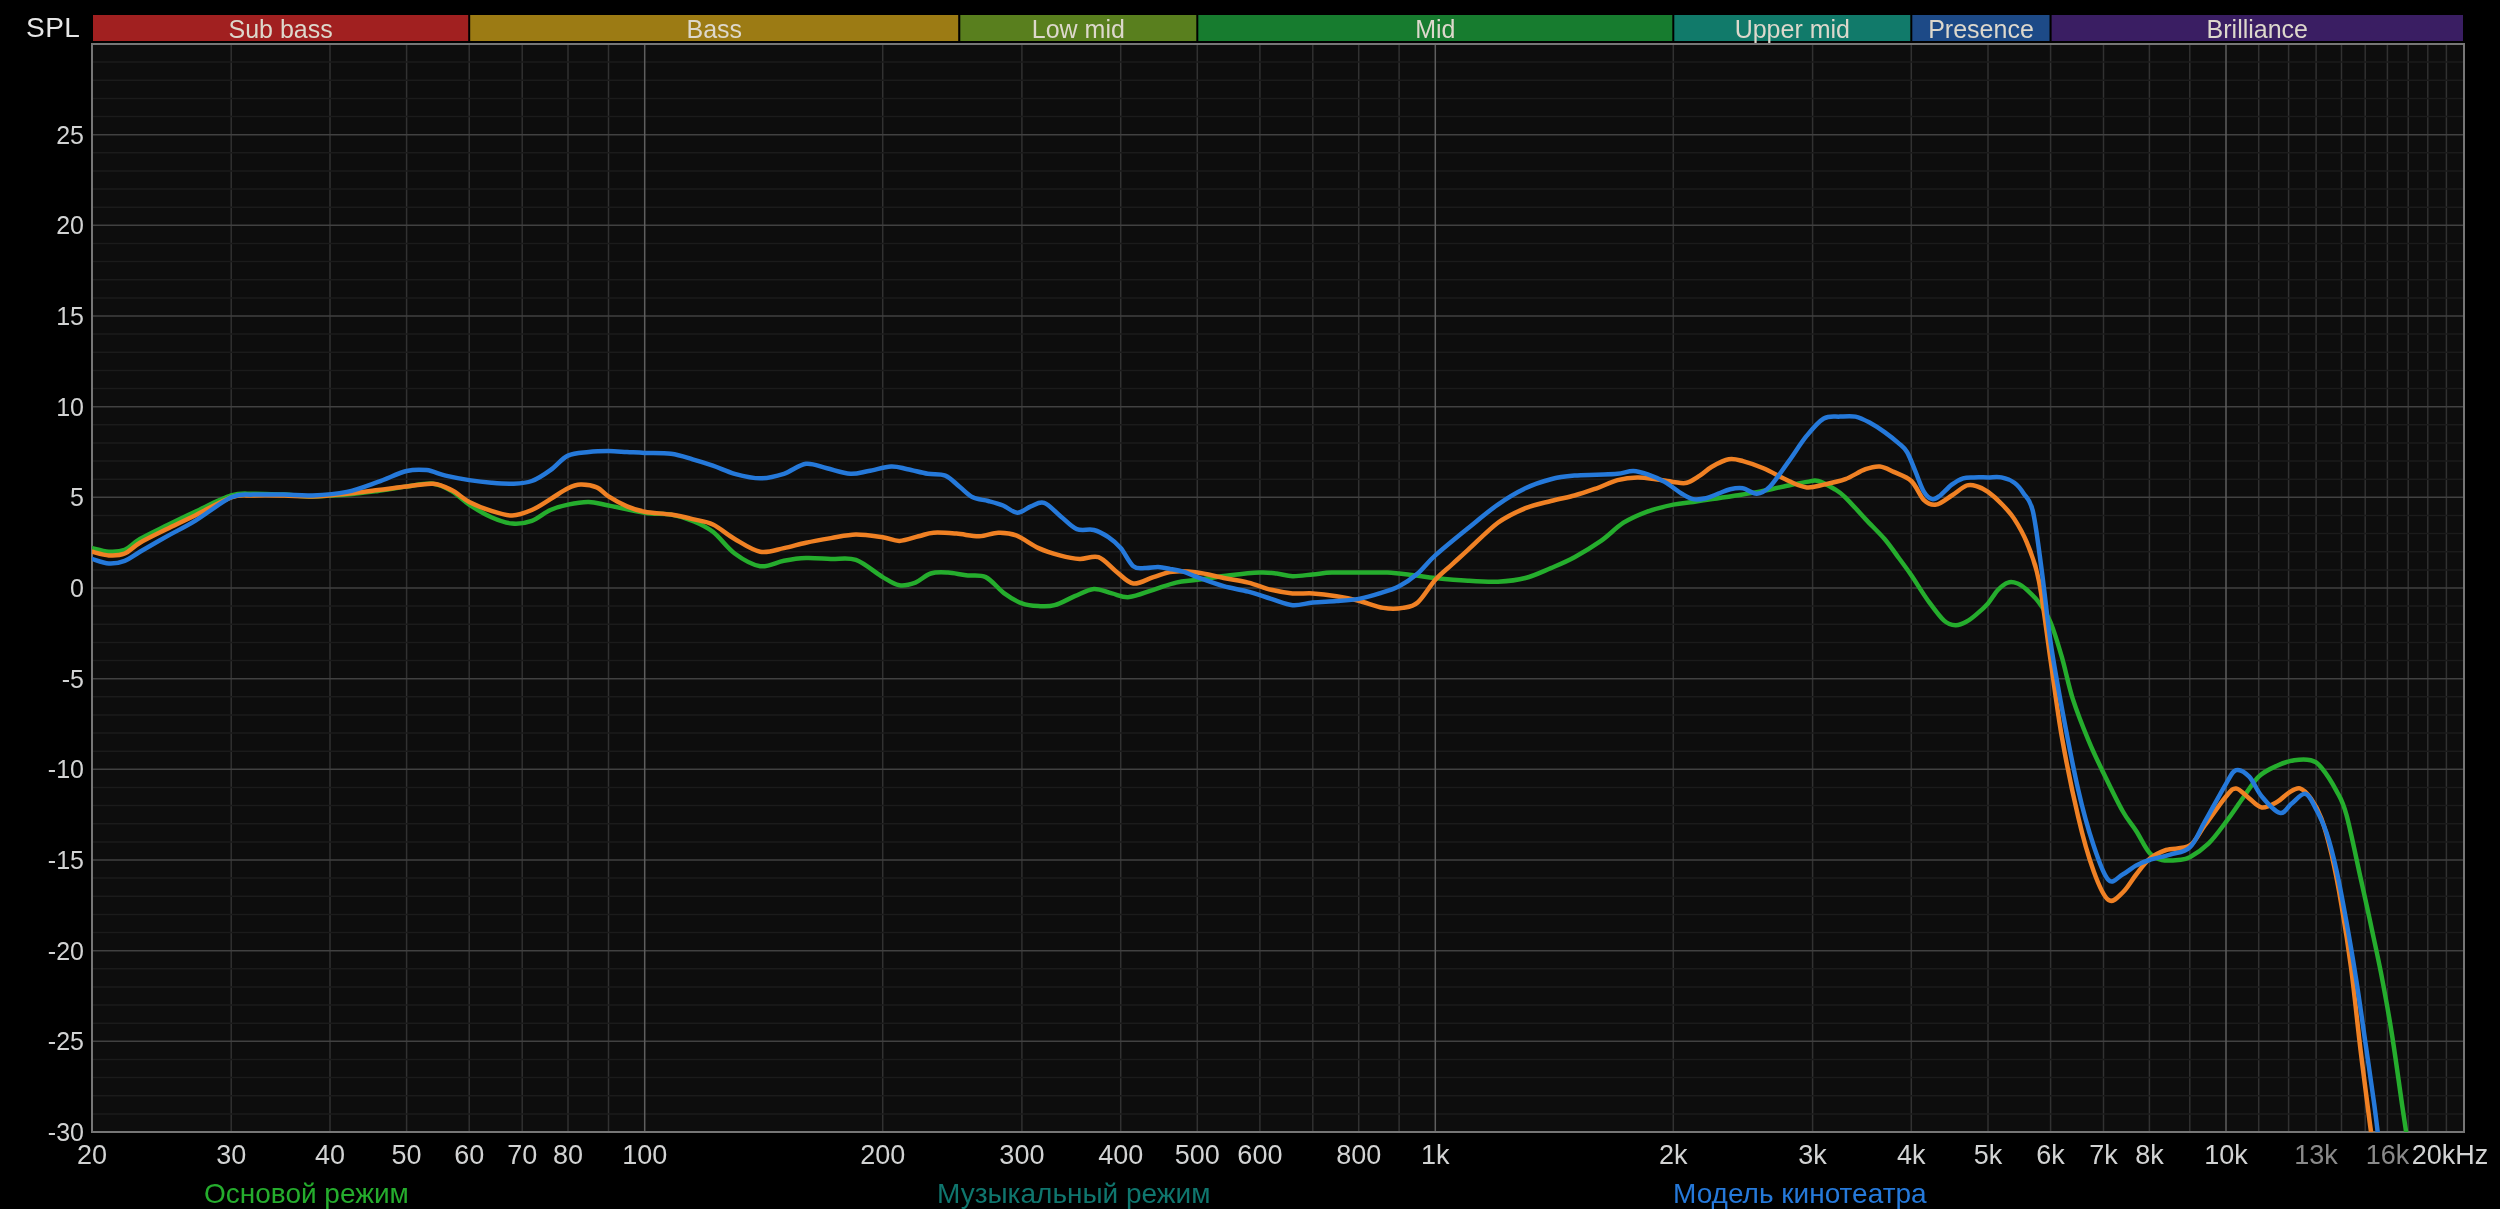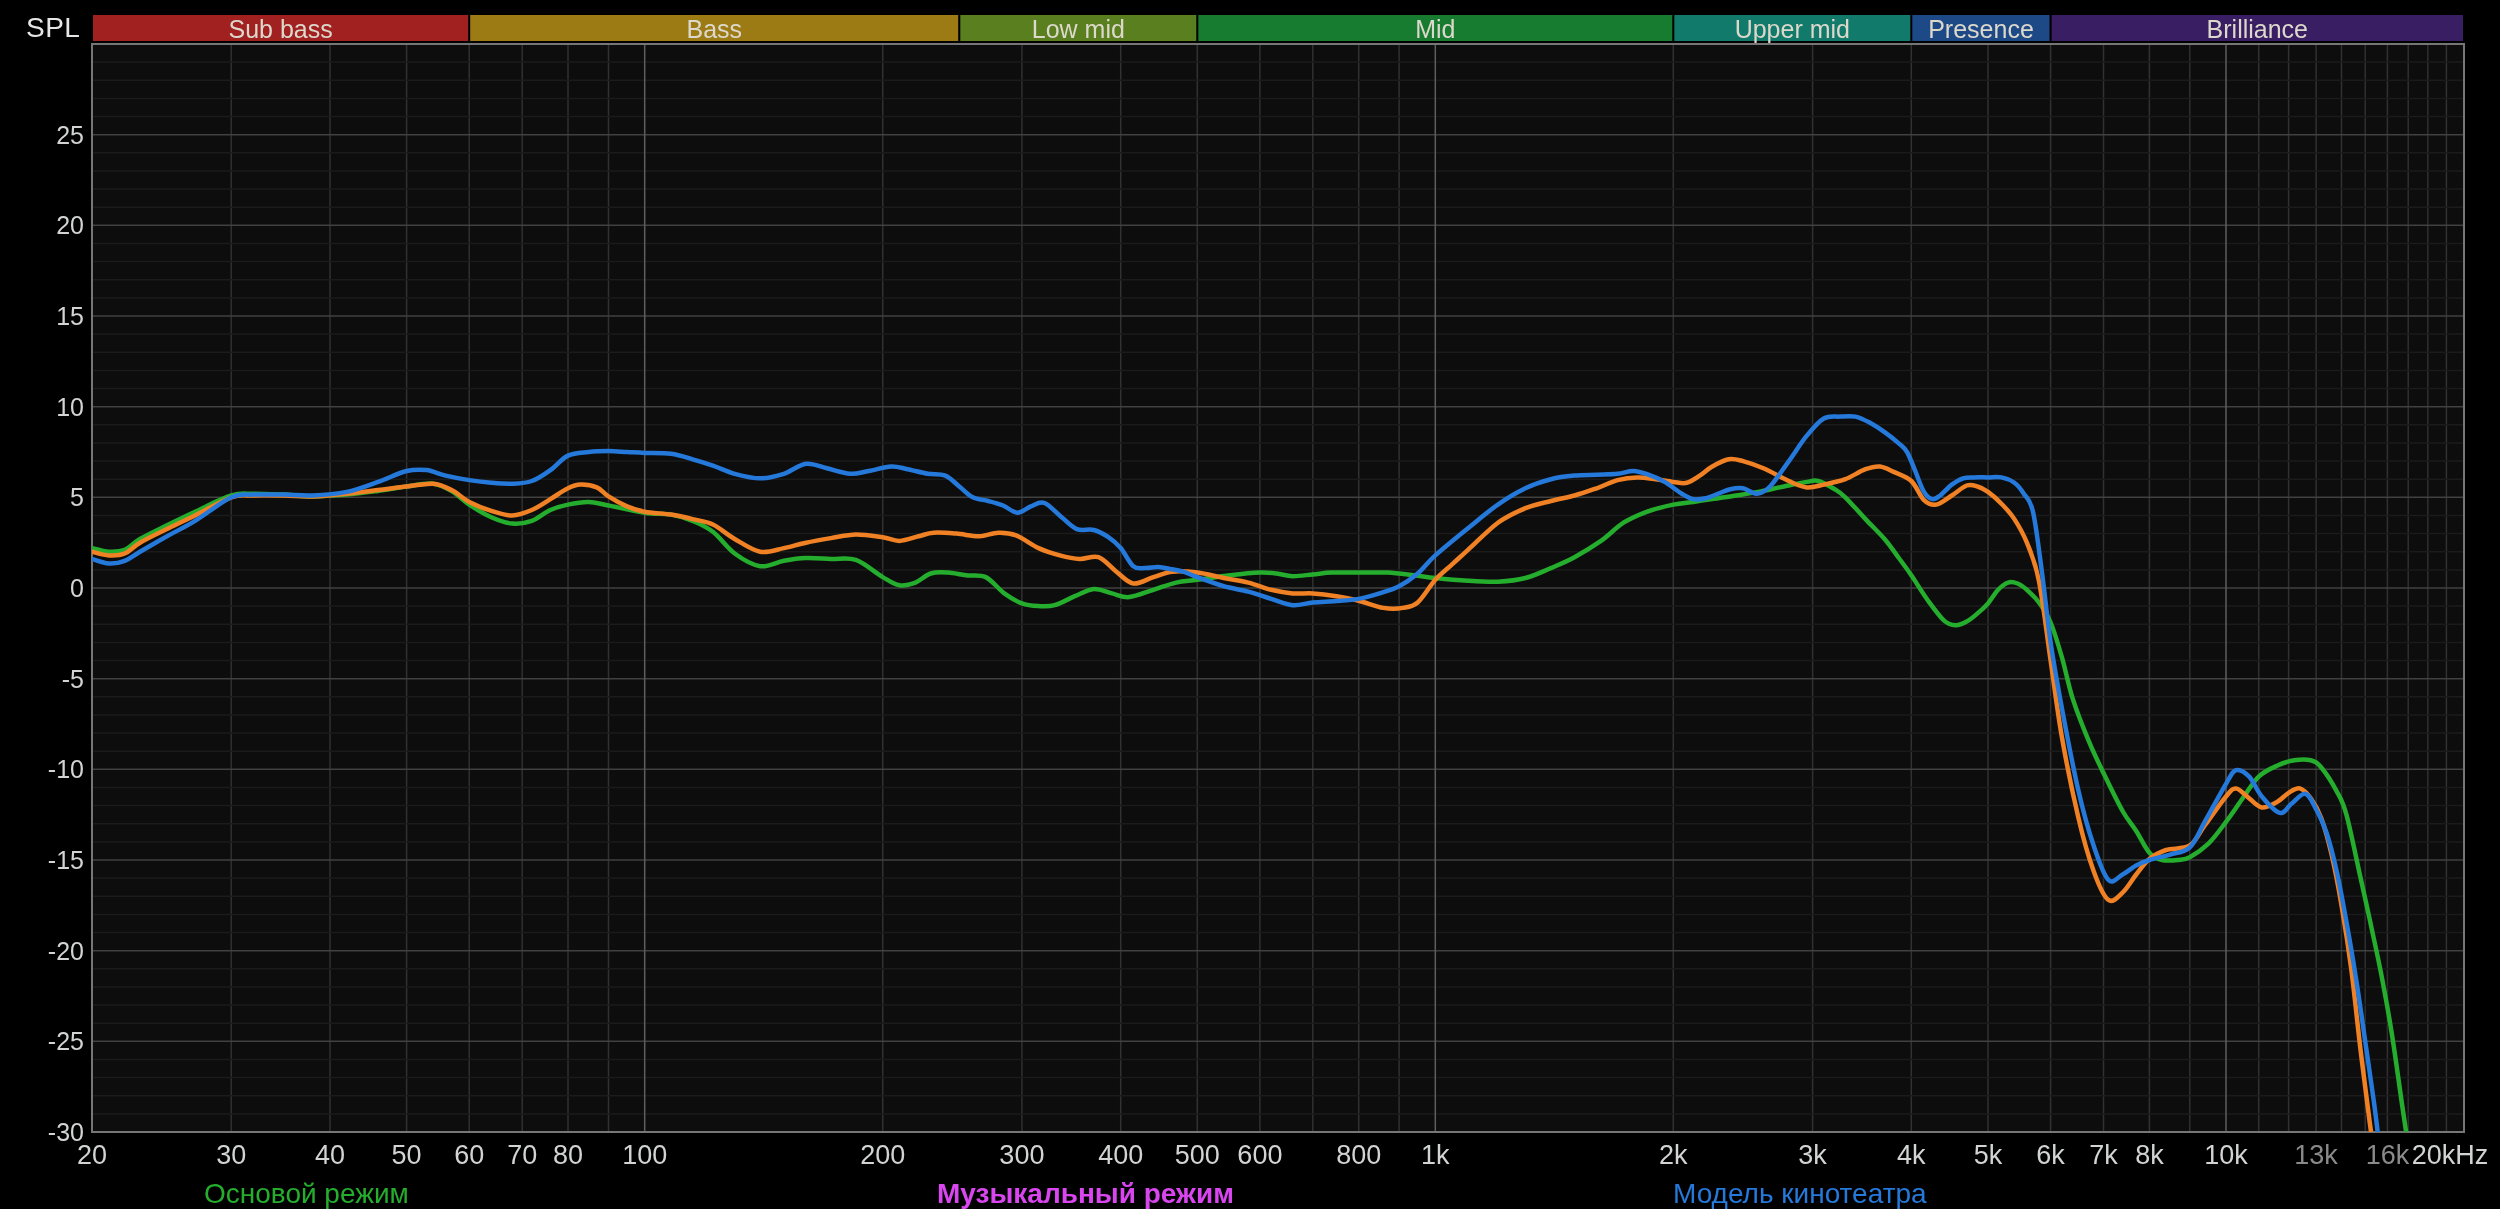--- a/index.html
+++ b/index.html
@@ -190,7 +190,7 @@
     </svg>
   <div class="legend" id="legend">
       <span style="left: 204px; color: rgb(37, 173, 45);">Основой режим</span>
-      <span style="left: 937px; color: #d946ef; font-weight: bold;">Музыкальный режим</span>
+      <span style="left: 937px; color: #0f766e;">Музыкальный режим</span>
       <span style="left: 1673px; color: rgb(37, 121, 218);">Модель кинотеатра</span>
     </div>
 </div>

